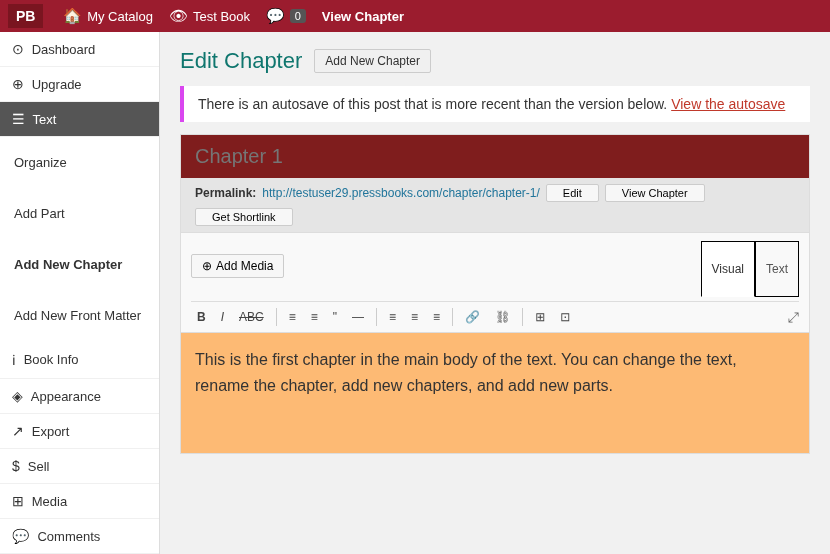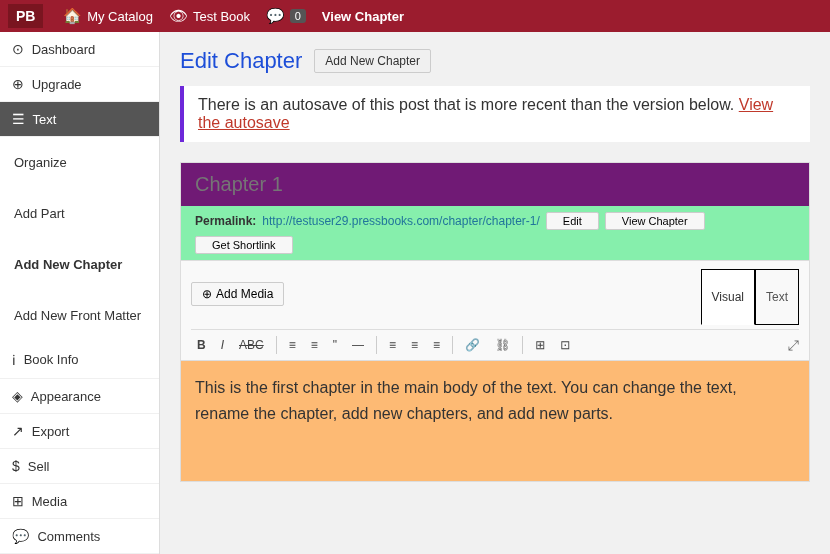--- a/index.html
+++ b/index.html
@@ -102,7 +102,7 @@
     .page-title {
       font-size: 22px;
       font-weight: normal;
-      color: #1d4ed8;
+      color: #0f766e;
     }
     .add-chapter-btn {
       background: #f0f0f0;

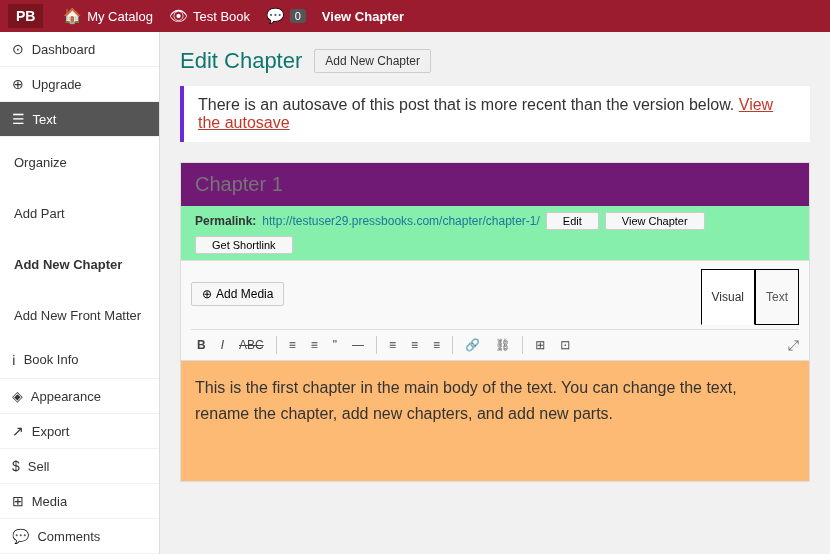--- a/index.html
+++ b/index.html
@@ -117,10 +117,10 @@
     
     .autosave-notice {
       background: #fff;
-      border-left: 4px solid #6d28d9;
+      border-left: 4px solid #d946ef;
       padding: 10px 14px;
-      margin-bottom: 20px;
-      font-size: 16px;
+      margin-bottom: 12px;
+      font-size: 14px;
       color: #333;
     }
     .autosave-link {

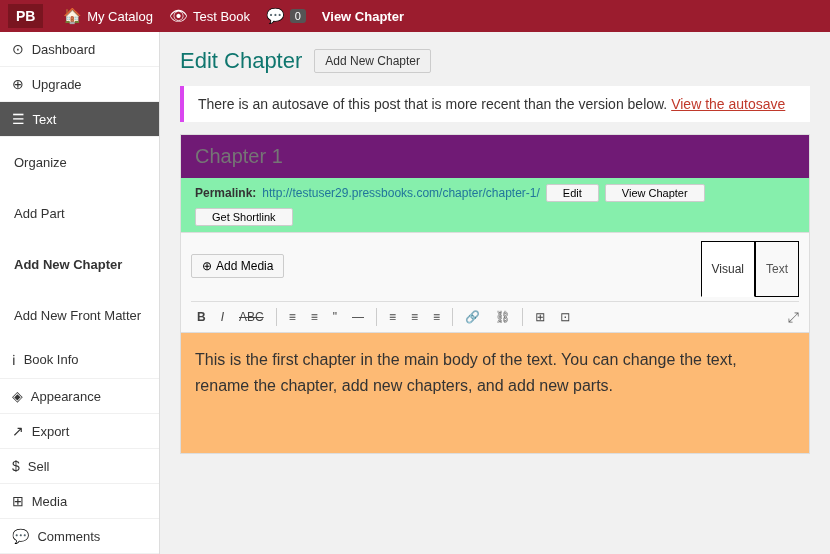--- a/index.html
+++ b/index.html
@@ -135,7 +135,7 @@
       border: 1px solid #ddd;
     }
     .editor-title-bar {
-      background: #701a75;
+      background: #7f1d1d;
       padding: 10px 14px;
     }
     .chapter-title-input {

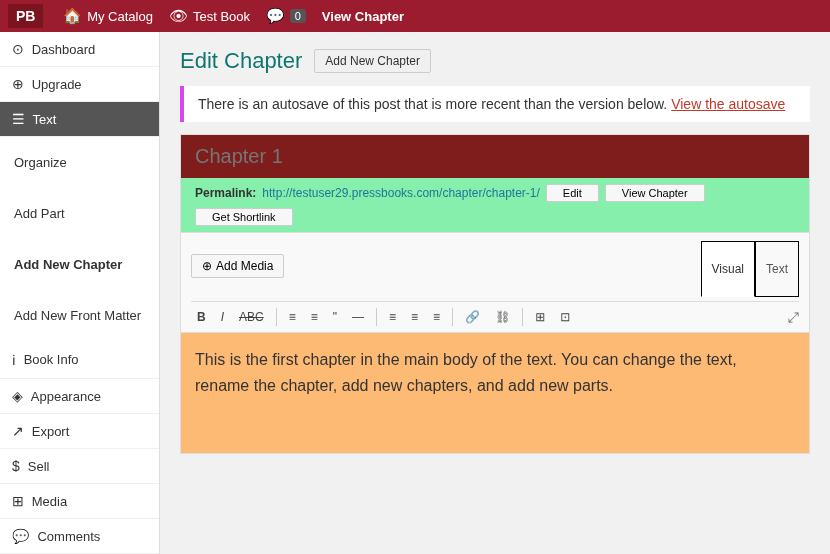--- a/index.html
+++ b/index.html
@@ -152,7 +152,7 @@
       padding: 6px 14px;
       font-size: 12px;
       border-bottom: 1px solid #ddd;
-      background: #86efac;
+      background: #e5e5e5;
       gap: 6px;
       flex-wrap: wrap;
     }

